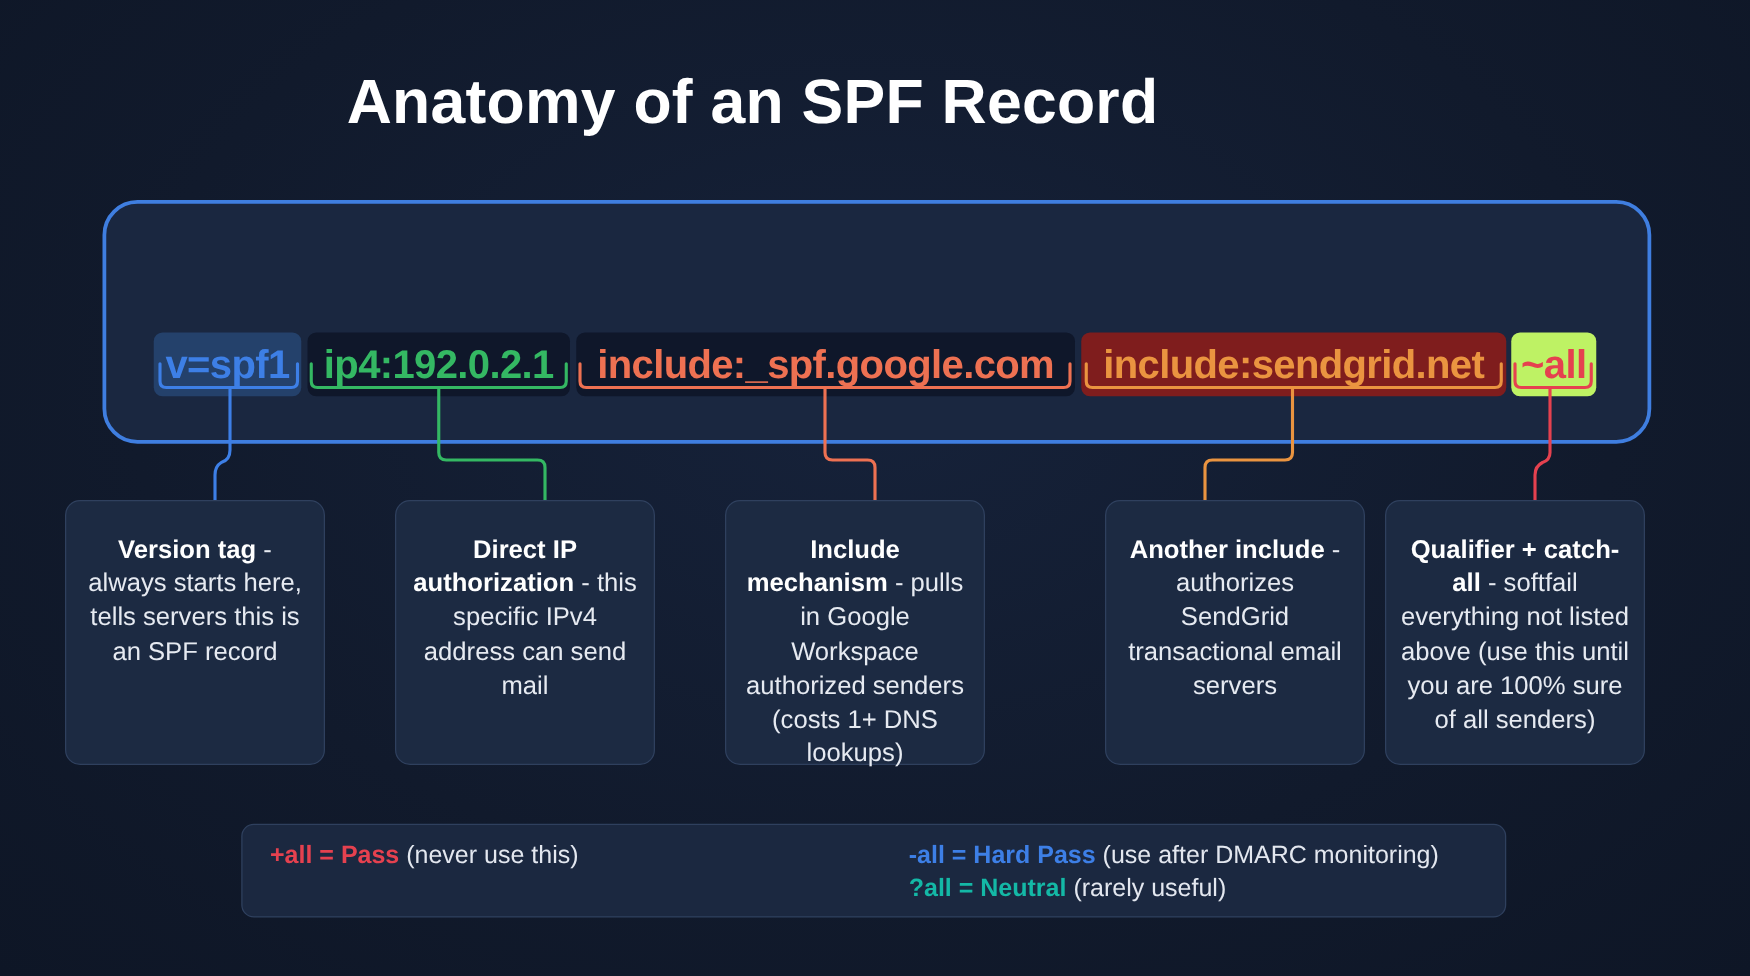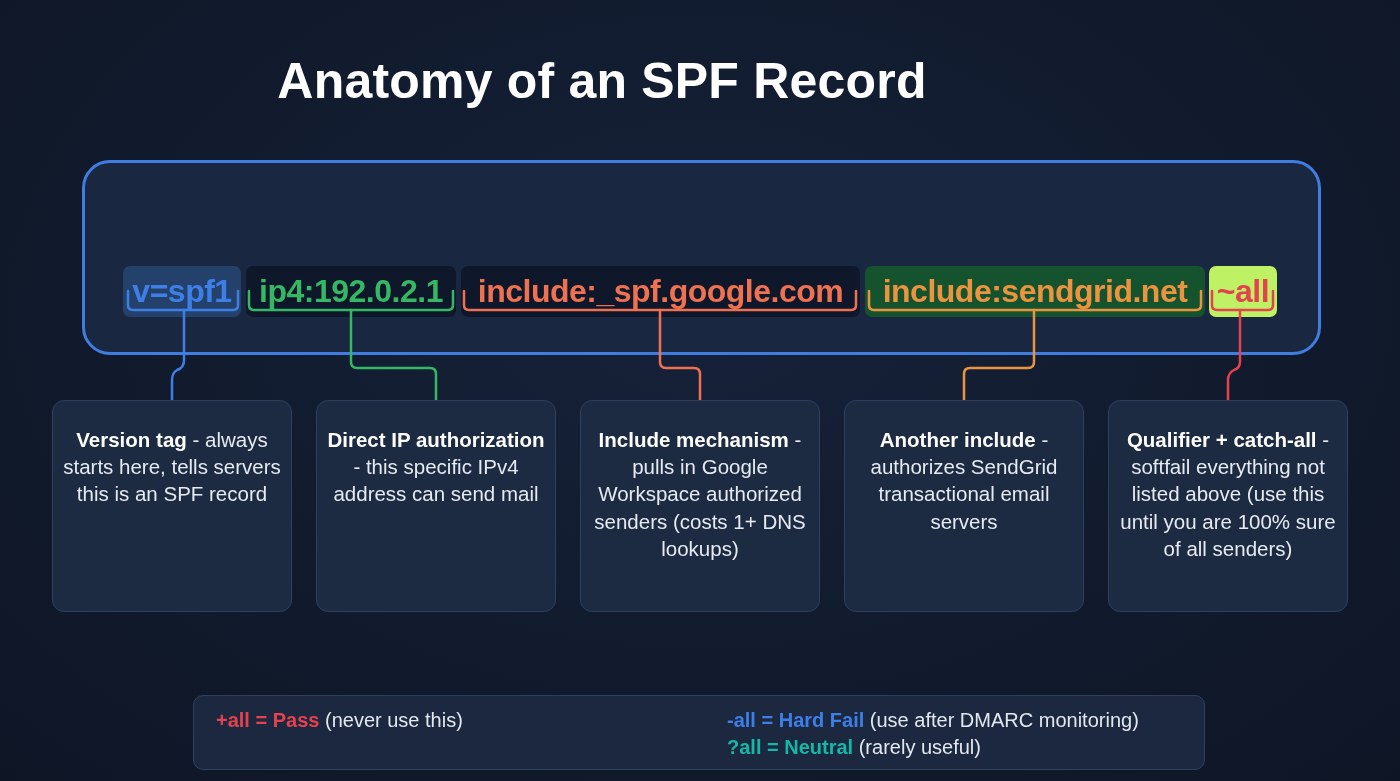--- a/index.html
+++ b/index.html
@@ -49,7 +49,7 @@
 <div class="token" style="left:123px;width:118px;background:#24416b;color:#3d7fe6;">v=spf1</div>
 <div class="token" style="left:246px;width:210px;background:#0f172a;color:#34b863;">ip4:192.0.2.1</div>
 <div class="token" style="left:461px;width:399px;background:#0f172a;color:#ee7152;">include:_spf.google.com</div>
-<div class="token" style="left:865px;width:340px;background:#14532d;color:#ea9440;">include:sendgrid.net</div>
+<div class="token" style="left:865px;width:340px;background:#7f1d1d;color:#ea9440;">include:sendgrid.net</div>
 <div class="token" style="left:1209px;width:68px;background:#bef264;color:#e5414f;">~all</div>
 
 <svg class="lines" width="1400" height="781">

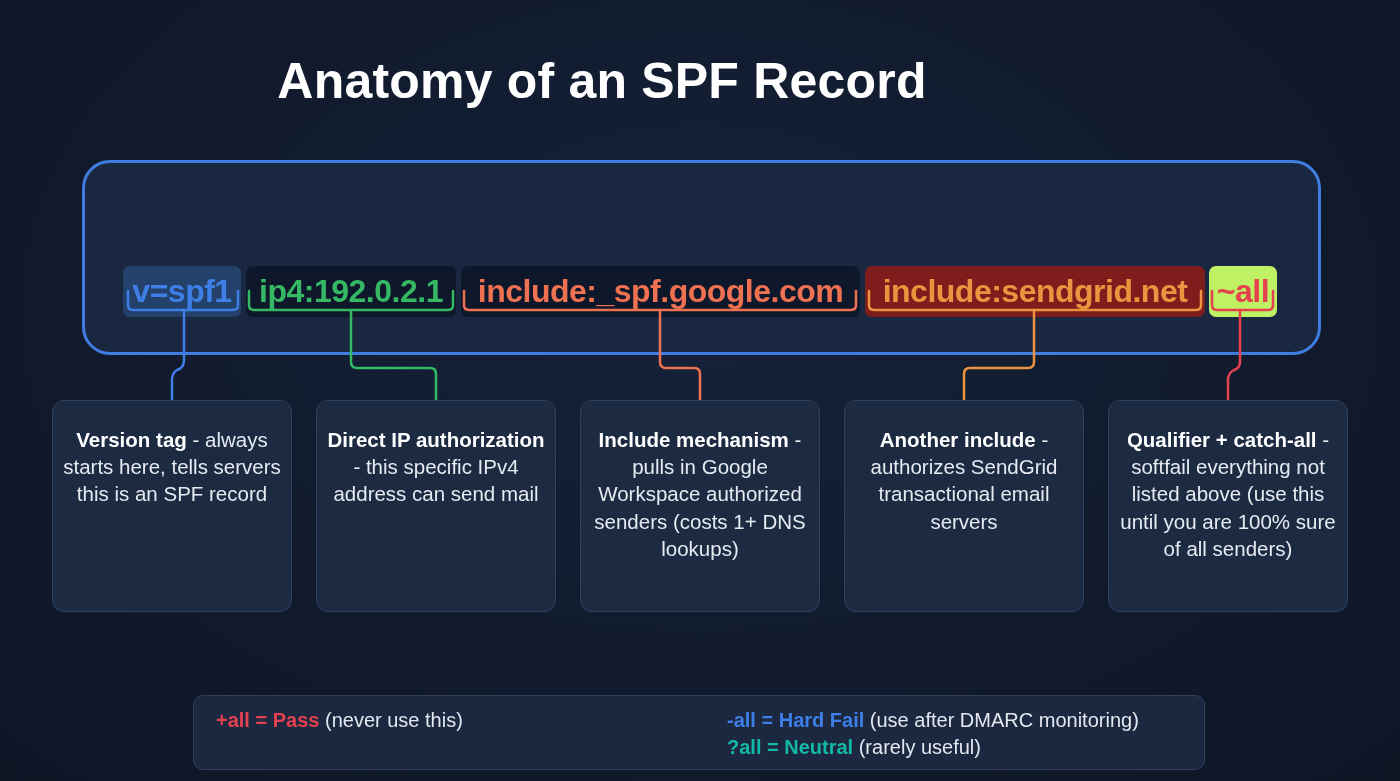--- a/index.html
+++ b/index.html
@@ -24,7 +24,7 @@
     white-space:nowrap; letter-spacing:-0.5px;margin-top:32px;
   }
   .card {
-    position:absolute; top:400px; width:240px; height:212px;
+    position:absolute; top:400px; width:208px; height:212px;
     background:#1c2a42; border:1.5px solid #2f405e; border-radius:12px;
     box-sizing:border-box; padding:25px 10px 0 10px; text-align:center;
     font-size:20.5px; line-height:27.2px; color:#e6eaf1;

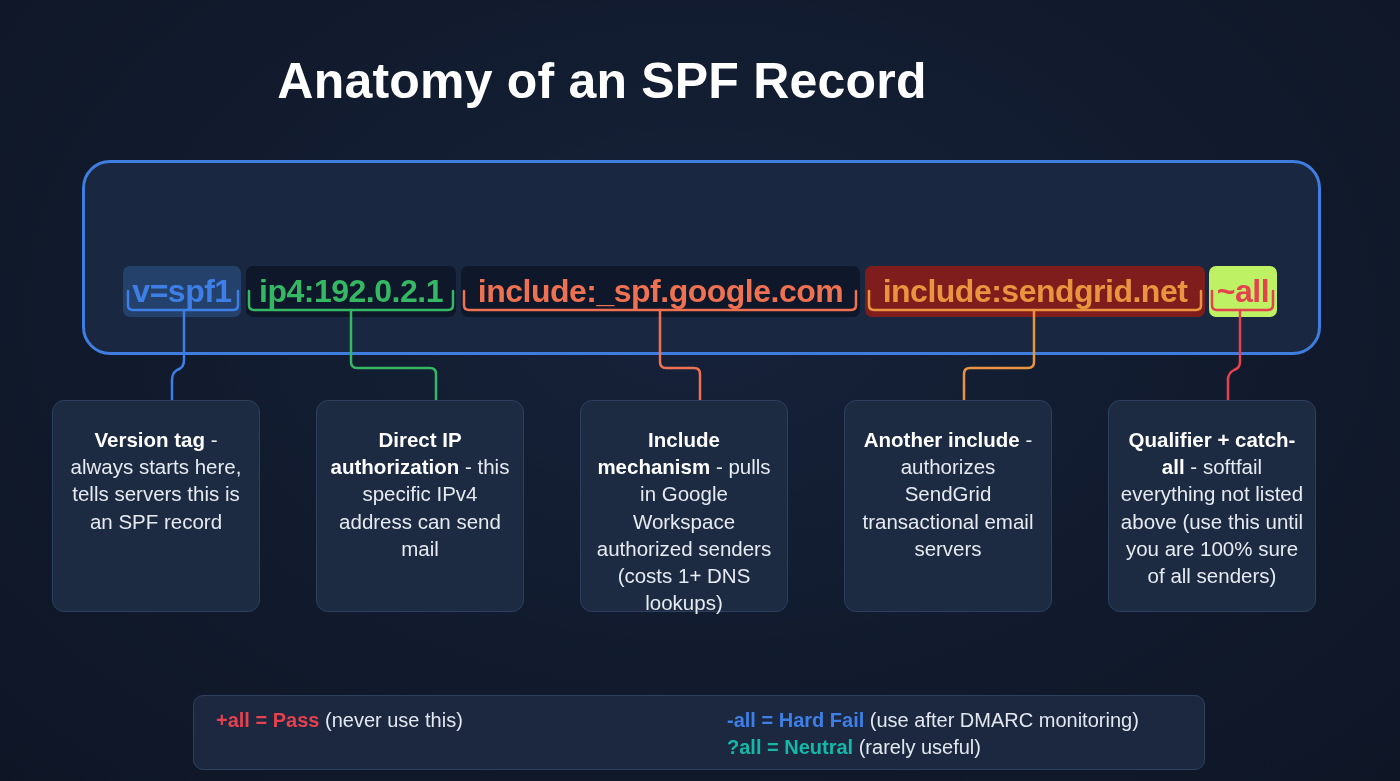--- a/index.html
+++ b/index.html
@@ -81,7 +81,7 @@
 <div class="card" style="left:580px;">
   <b>Include mechanism</b><span> </span><span>- pulls in Google Workspace authorized senders (costs 1+ DNS lookups)</span>
 </div>
-<div class="card" style="left:844px;">
+<div class="card" style="left:884px;">
   <b>Another include</b><span> - </span><span>authorizes SendGrid transactional email servers</span>
 </div>
 <div class="card" style="left:1108px;">

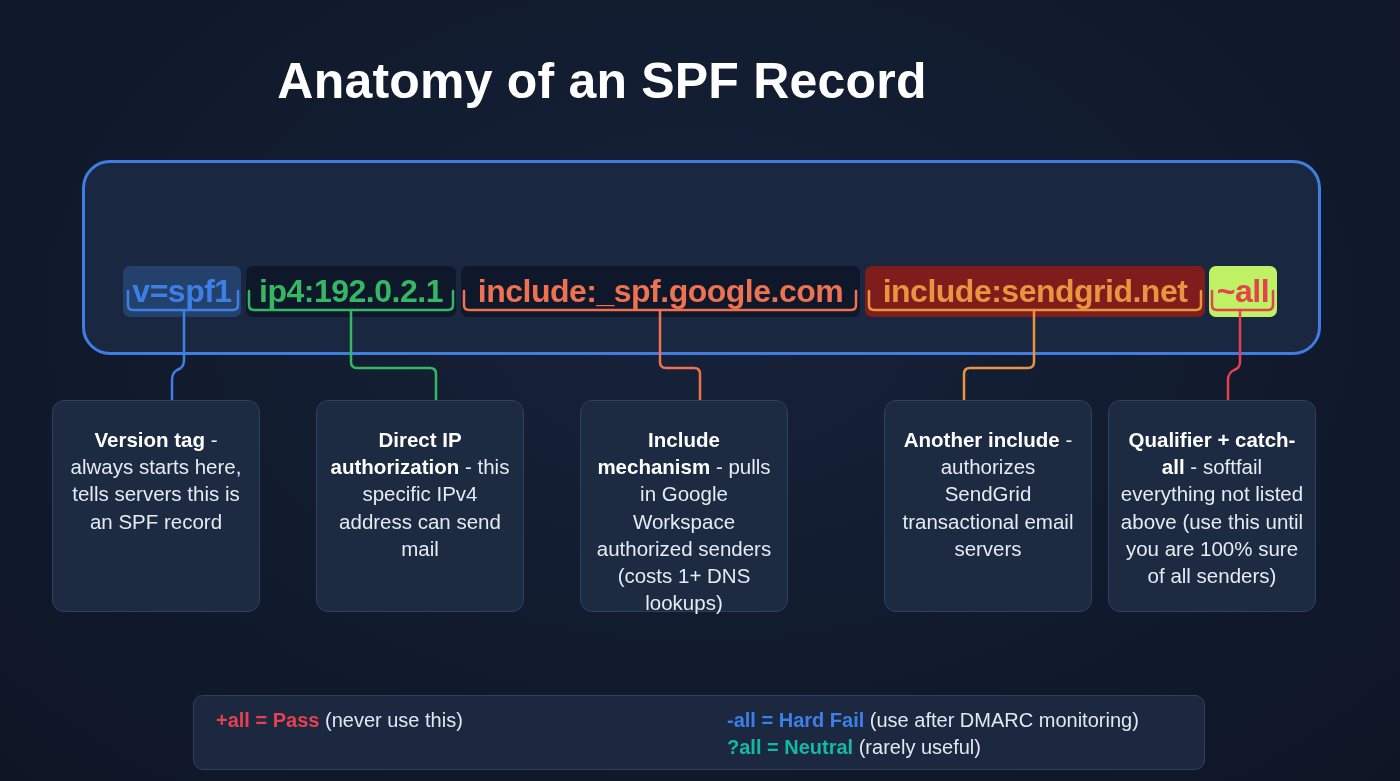--- a/index.html
+++ b/index.html
@@ -34,7 +34,7 @@
   .legend {
     position:absolute; left:193px; top:659px; width:1012px; height:75px;
     background:#1b2840; border:1.5px solid #2f405e; border-radius:10px;
-    box-sizing:border-box; font-size:20px; color:#e3e7ef;margin-top:36px;
+    box-sizing:border-box; font-size:20px; color:#e3e7ef;
   }
   .legend .item { position:absolute; white-space:nowrap; }
   .legend .key { font-weight:700; }

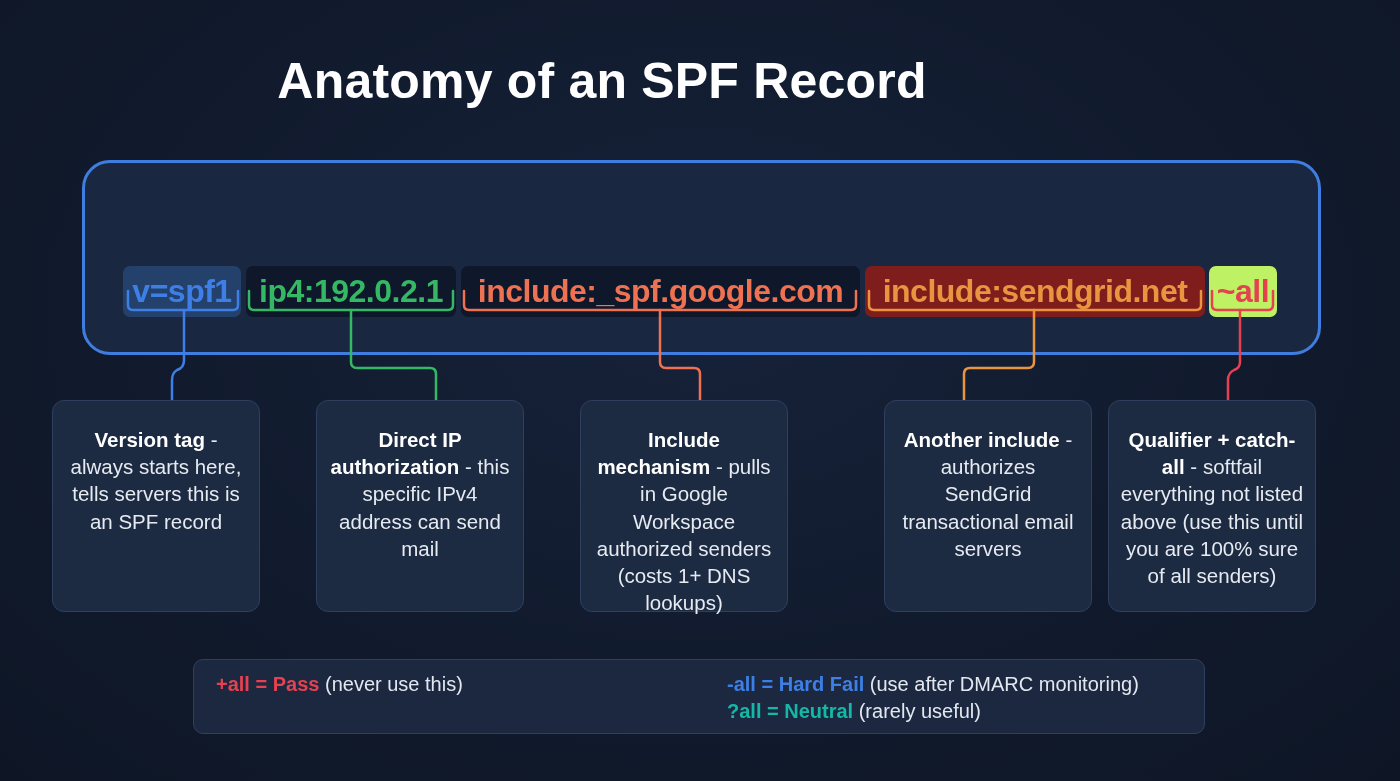--- a/index.html
+++ b/index.html
@@ -93,7 +93,7 @@
     <span class="key" style="color:#e5414f;">+all = Pass</span><span> (never use this)</span>
   </div>
   <div class="item" style="left:533px;top:13px;">
-    <span class="key" style="color:#3d7fe6;">-all = Hard Fail</span><span> (use after DMARC monitoring)</span>
+    <span class="key" style="color:#3d7fe6;">-all = Hard Pass</span><span> (use after DMARC monitoring)</span>
   </div>
   <div class="item" style="left:533px;top:40px;">
     <span class="key" style="color:#14b8a6;">?all = Neutral</span><span> (rarely useful)</span>

